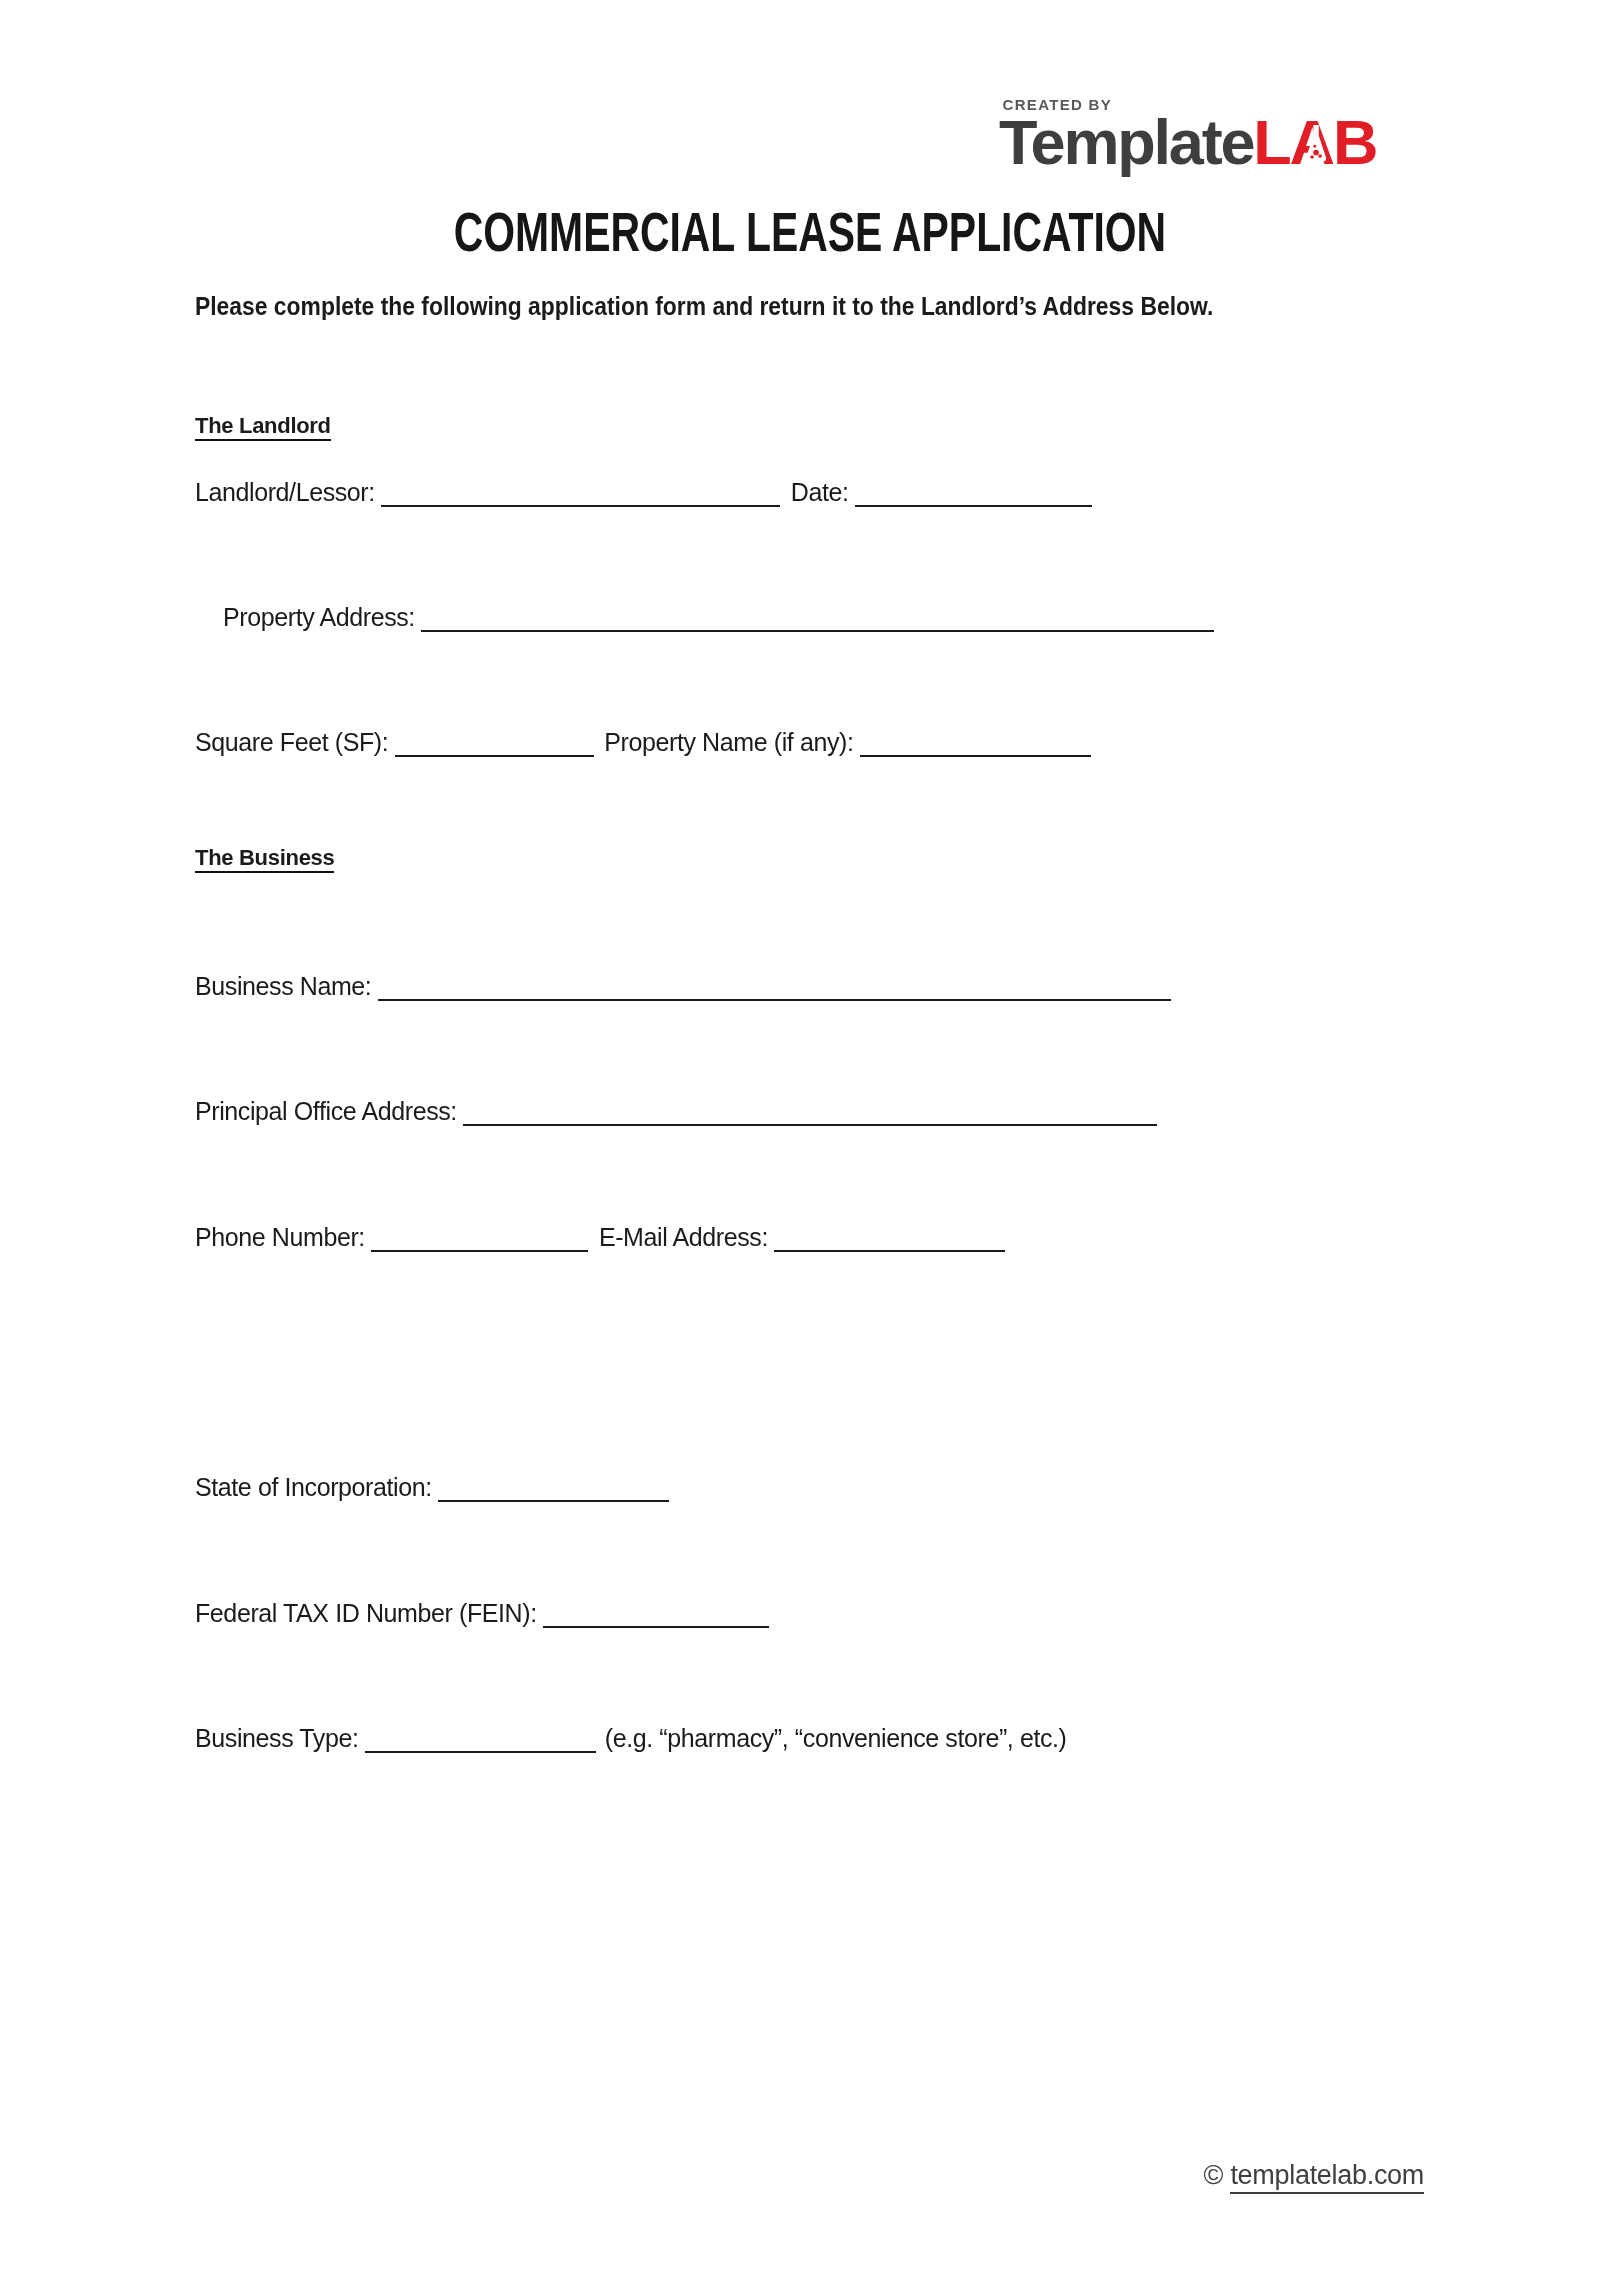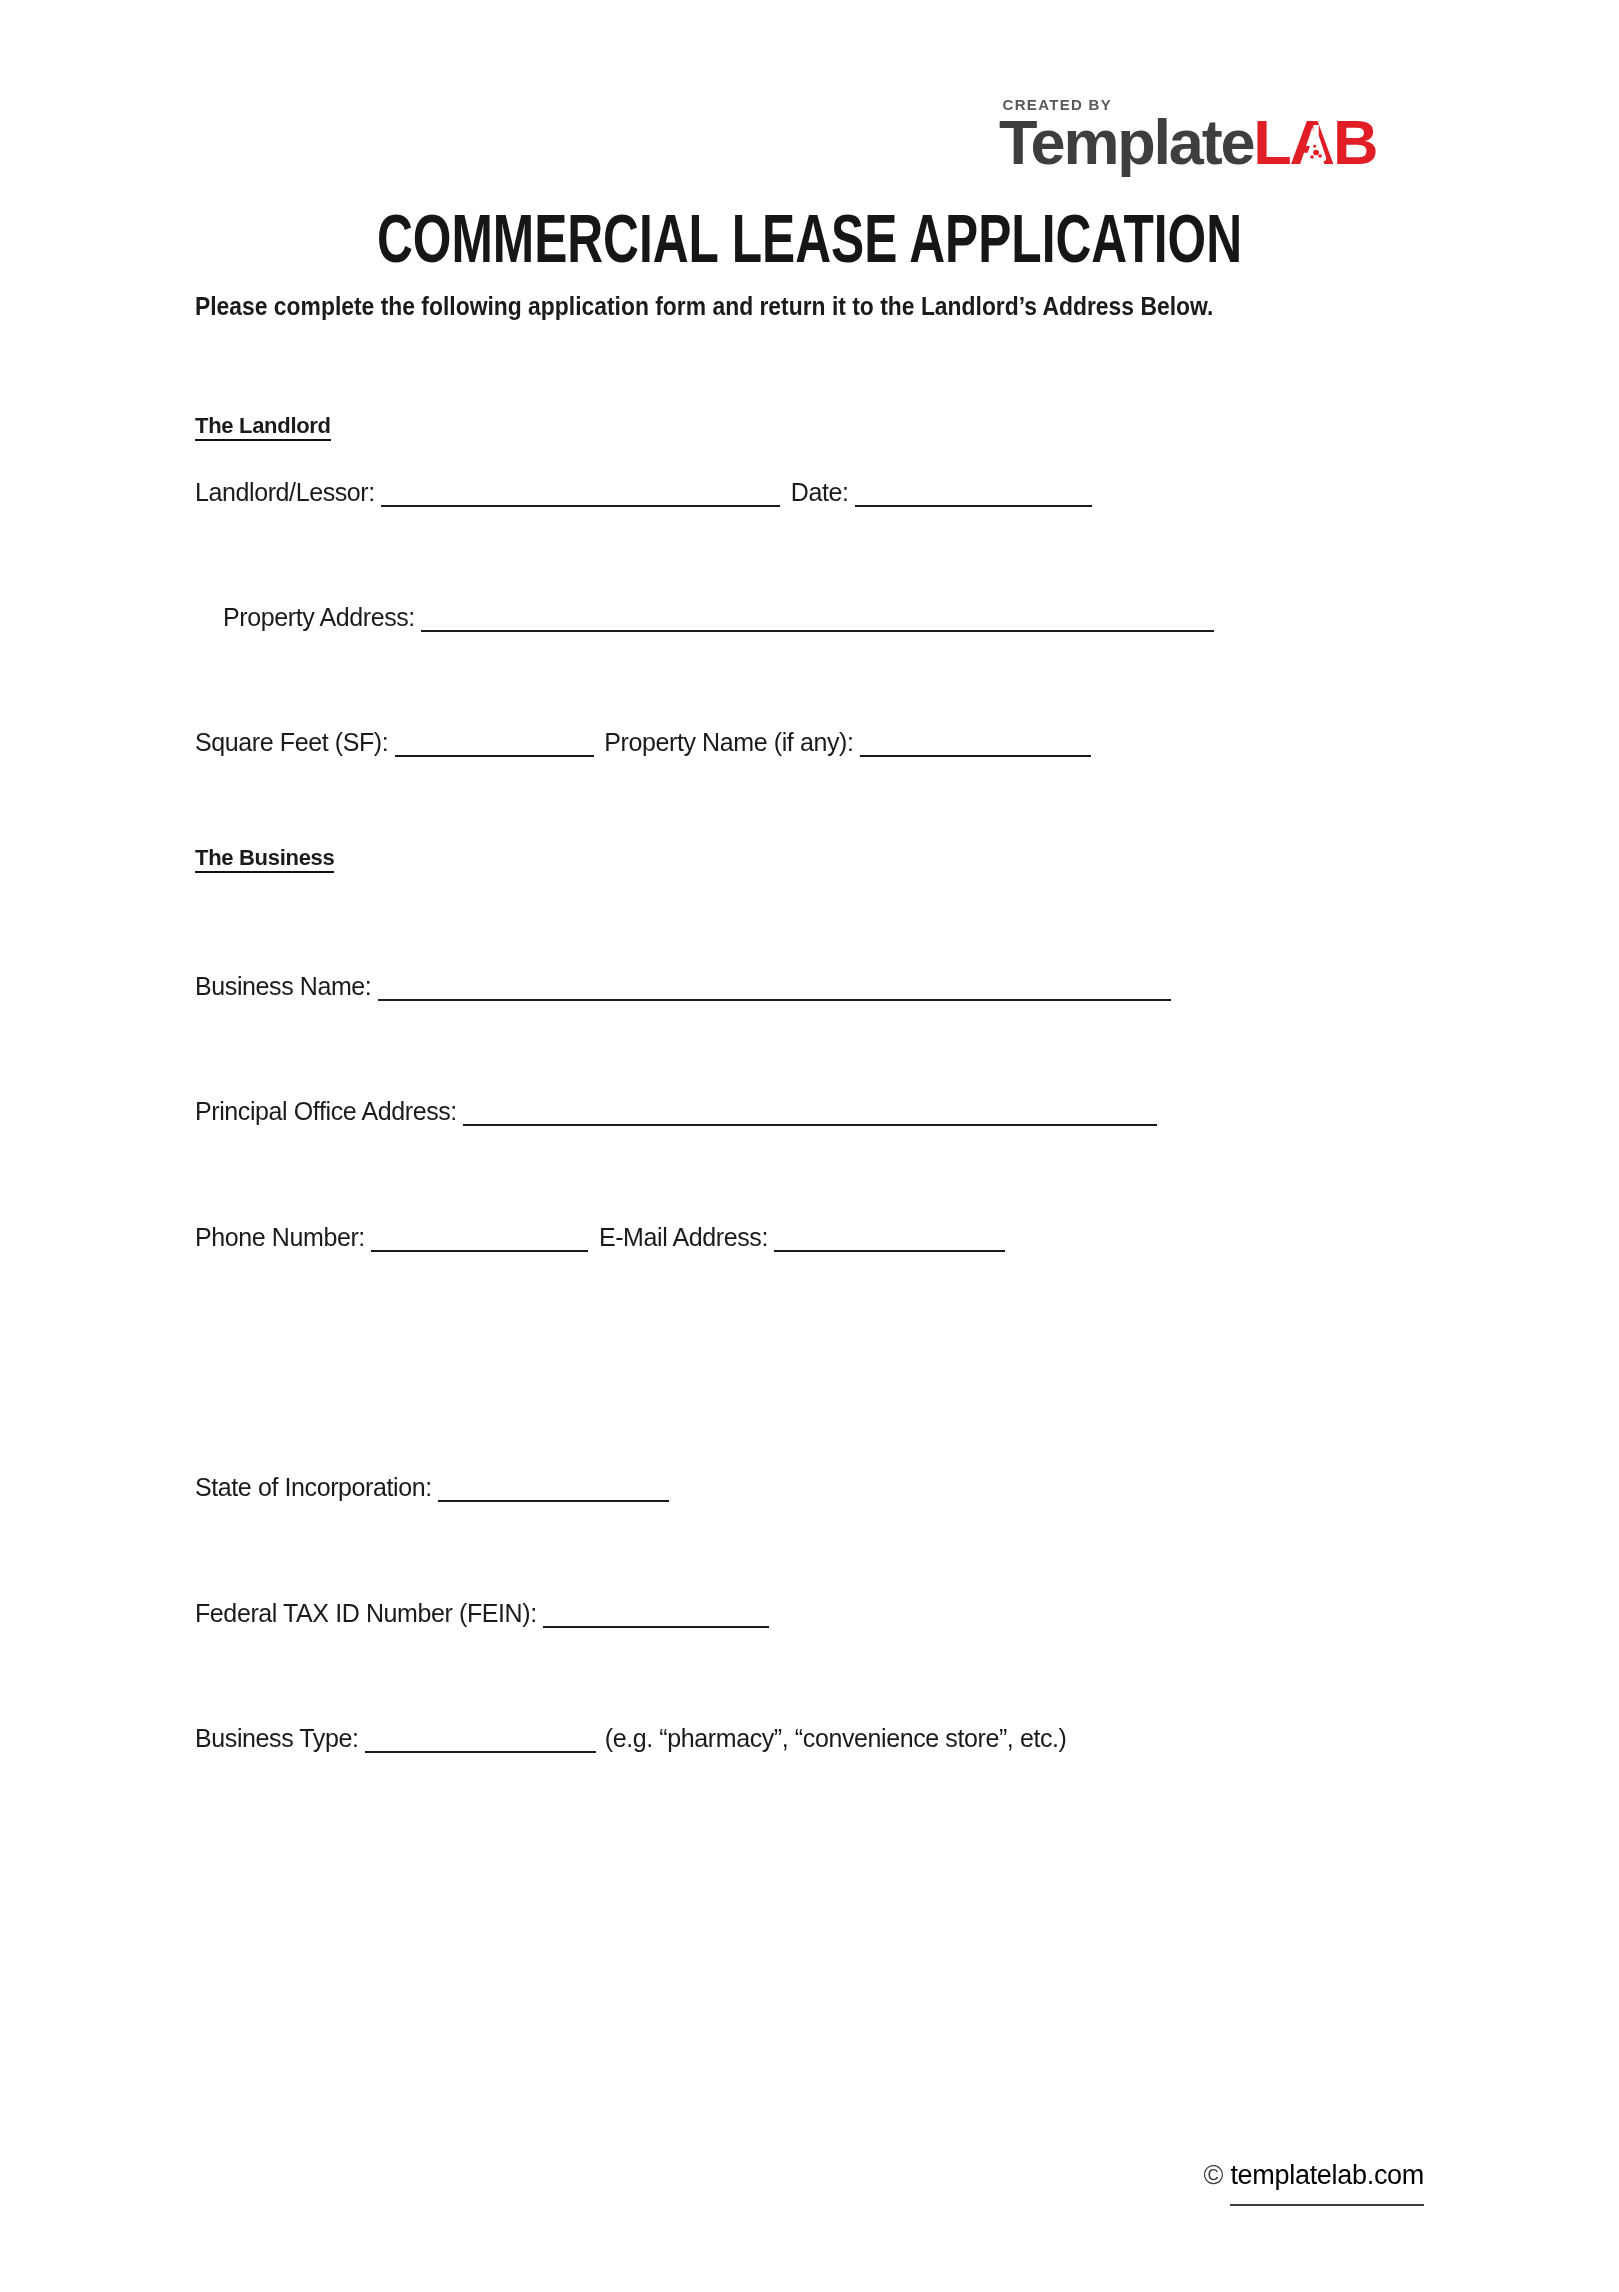--- a/index.html
+++ b/index.html
@@ -25,7 +25,7 @@
   
   .title{
     position:absolute;top:204px;left:0;width:100%;
-    text-align:center;font-size:68px;font-weight:700;line-height:1;
+    text-align:center;font-size:56px;font-weight:700;line-height:1;
     color:#161616;white-space:nowrap;
   }
   .title-inner{display:inline-block;transform:scaleX(0.73);transform-origin:center;letter-spacing:0px;}

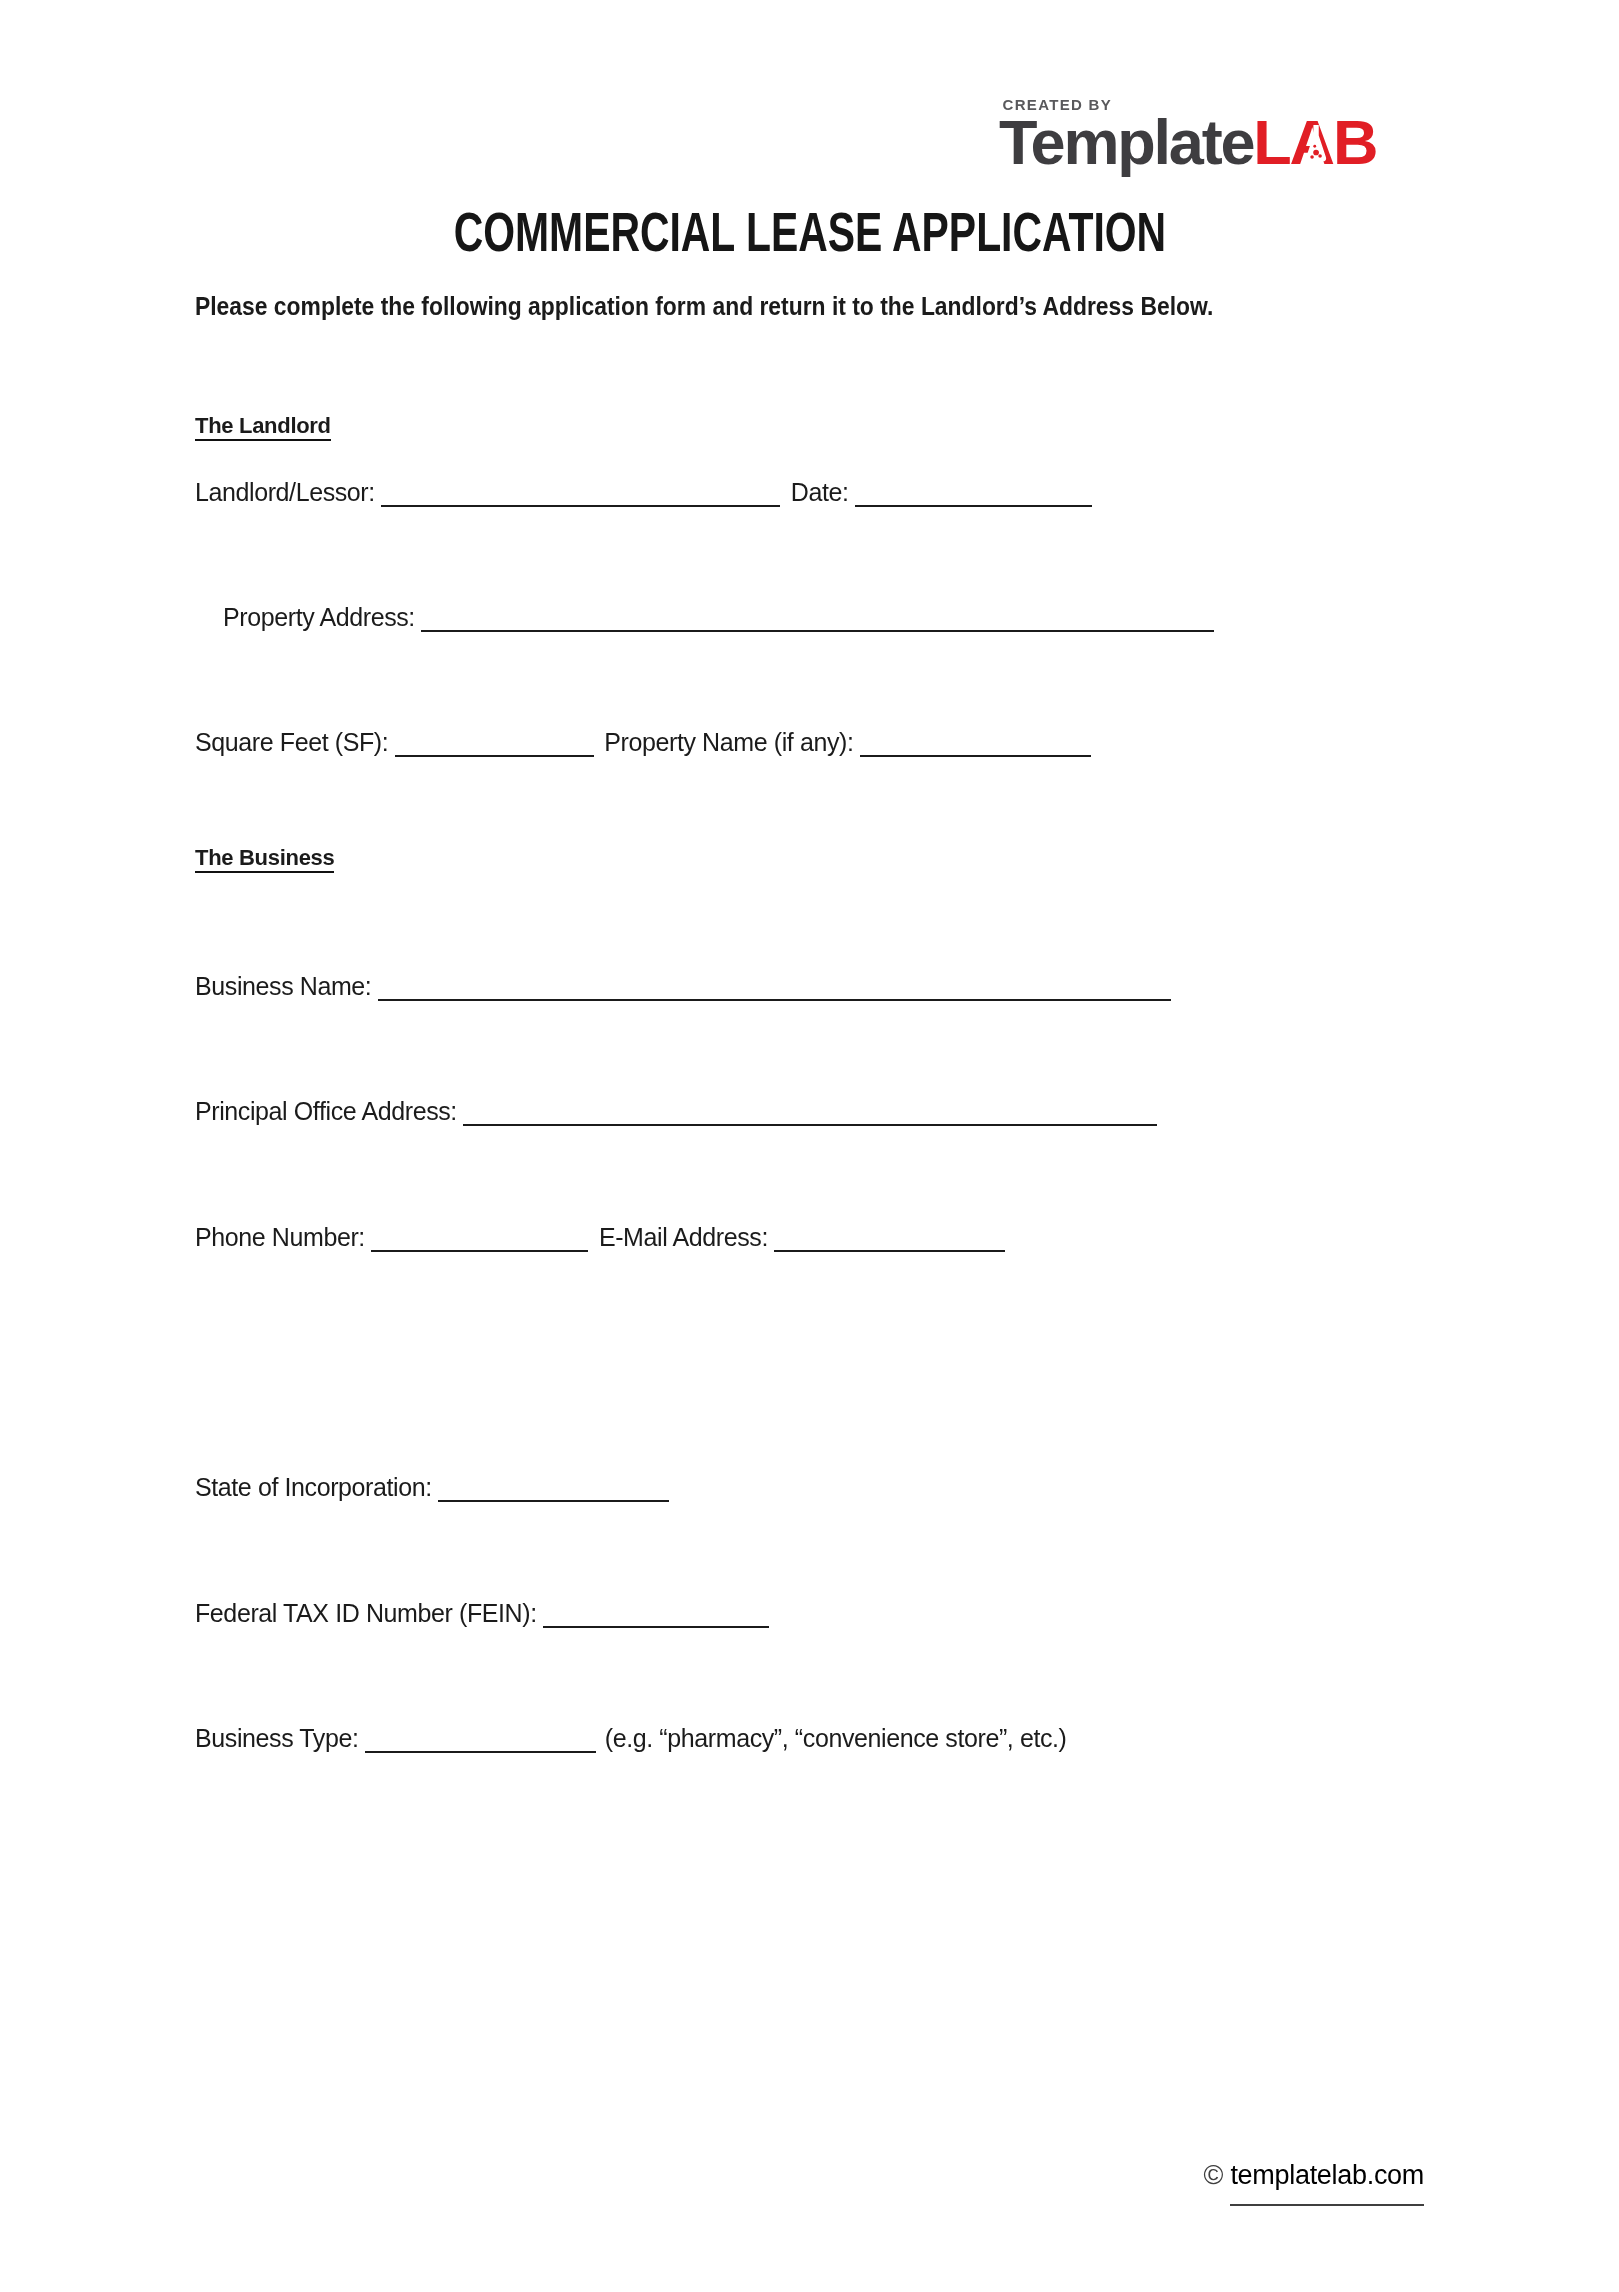--- a/index.html
+++ b/index.html
@@ -62,7 +62,7 @@
     font-size:27px;color:#3f3f3f;letter-spacing:-0.3px;white-space:nowrap;
   }
   .footer-link{
-    color:#000000;border-bottom:2.7px solid #3f3f3f;padding-bottom:14px;
+    color:#404040;border-bottom:2.7px solid #3f3f3f;padding-bottom:2px;
     cursor:pointer;text-decoration:none;
   }
 </style>

